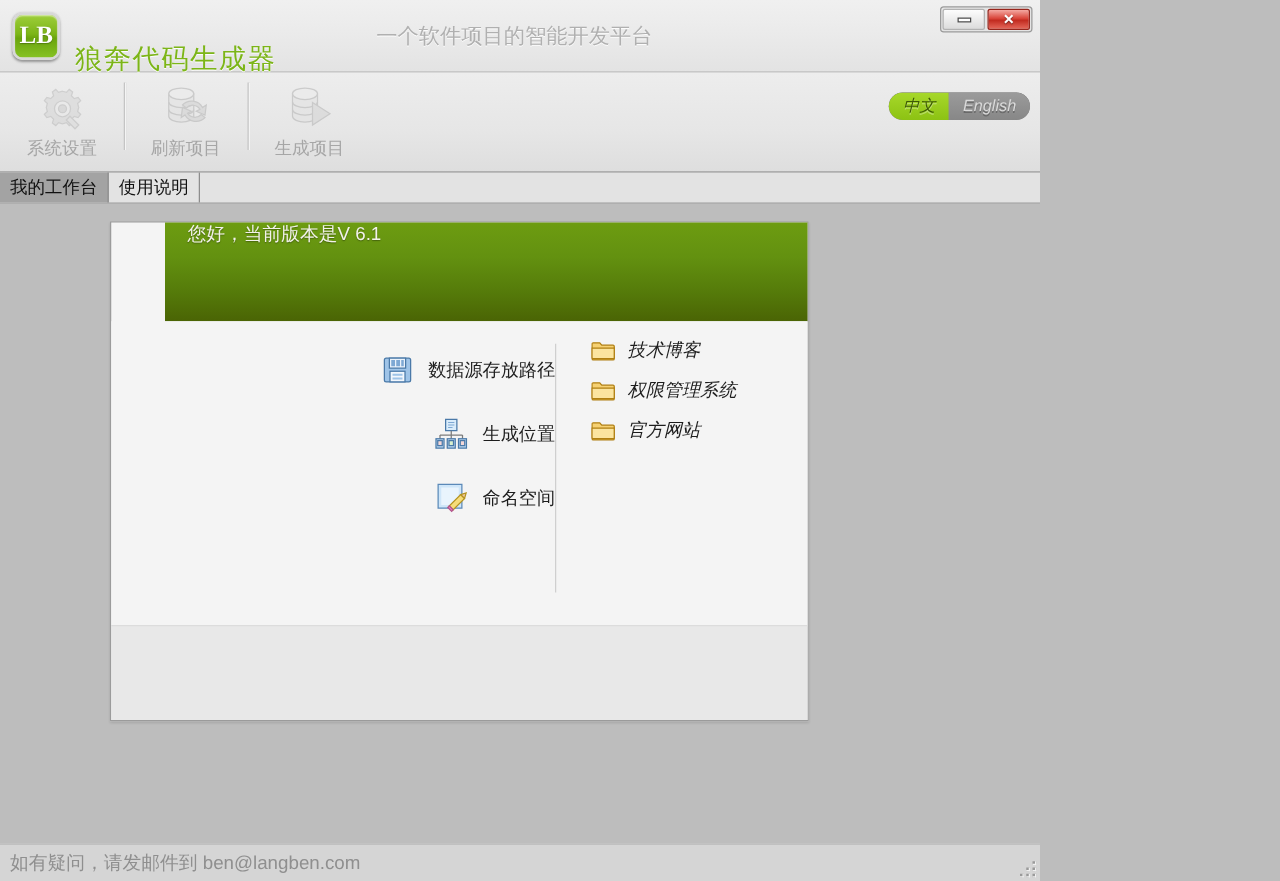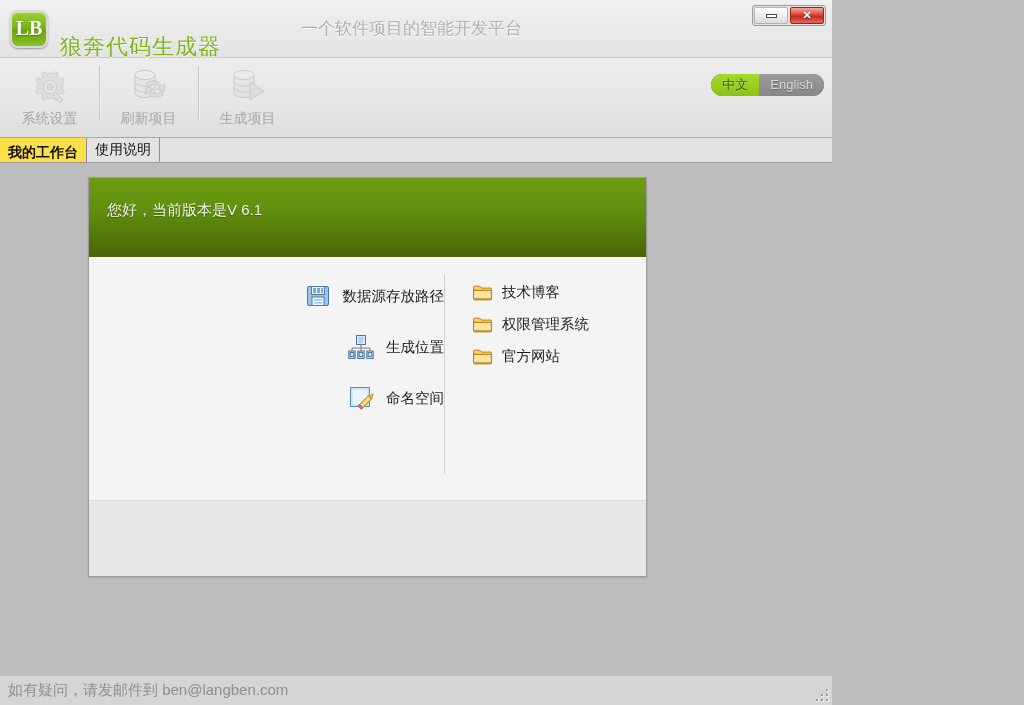--- a/index.html
+++ b/index.html
@@ -127,6 +127,7 @@
   .langtoggle span {
     padding: 3px 11px 4px;
     line-height: 15px;
+    font-style: italic;
   }
   .lang-cn {
     background: linear-gradient(to bottom,#a7d82a,#8cc213);

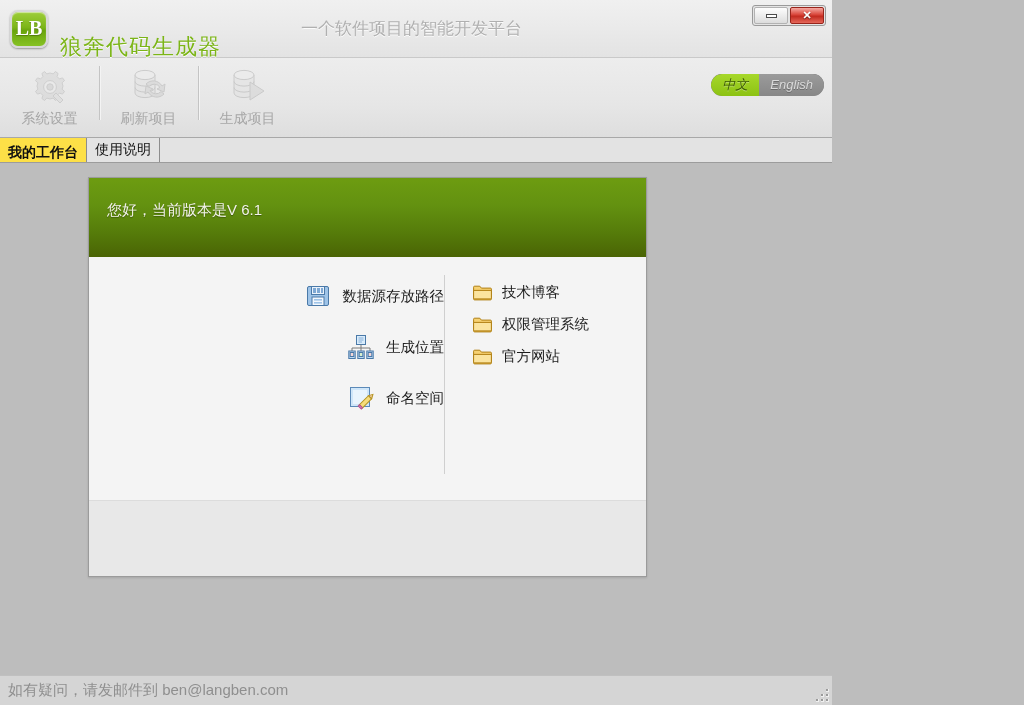--- a/index.html
+++ b/index.html
@@ -160,9 +160,8 @@
     position: relative;
   }
   .tab.active {
-    background: #fde047;
-    font-weight: bold;
-    align-items: flex-end;
+    background: #a3a3a3;
+    font-weight: normal;
   }
   .tab-spacer { flex: 1; }
 

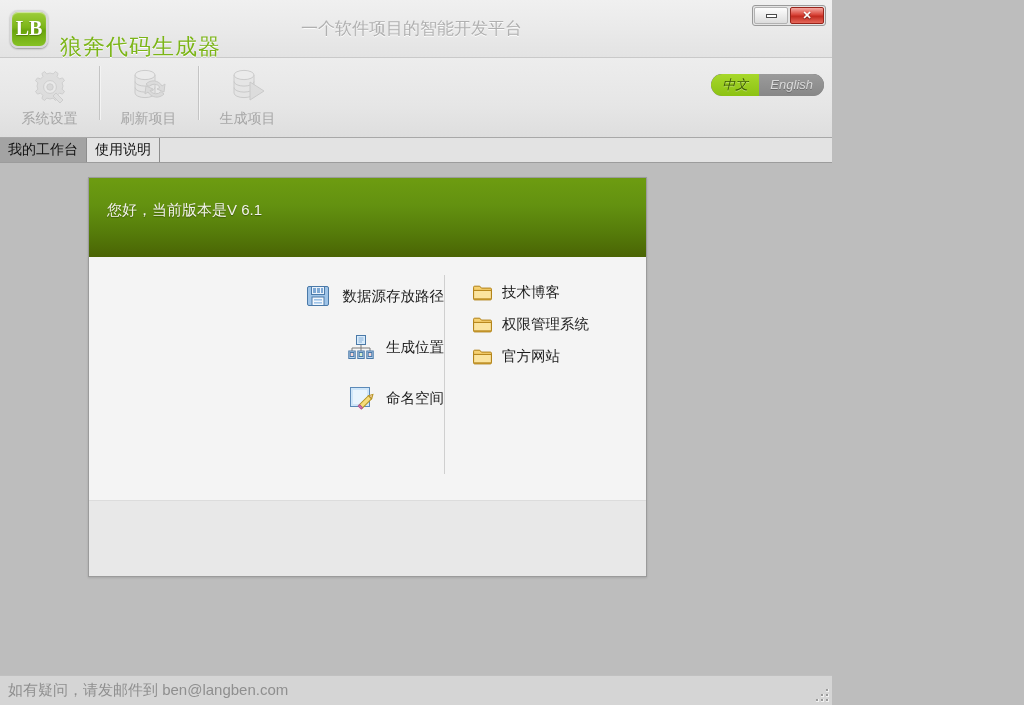--- a/index.html
+++ b/index.html
@@ -183,9 +183,10 @@
   .panel-banner {
     height: 79px;
     background: linear-gradient(to bottom, #6d9c11 0%, #639110 35%, #557b0a 70%, #4a6404 100%);
-    display: flex; align-items: center;
+    display: flex; align-items: flex-start;
     padding: 0 0 14px 18px;
     flex: none;
+    margin-left: 43px;
   }
   .panel-banner .greet {
     color: #f2f2ea;

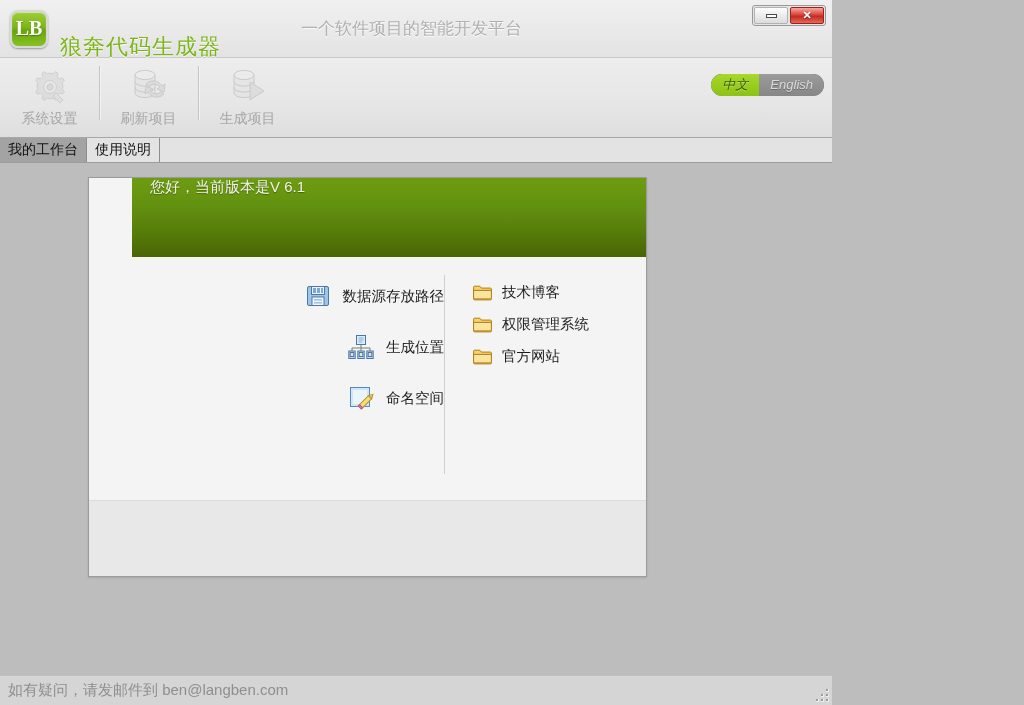--- a/index.html
+++ b/index.html
@@ -212,7 +212,8 @@
   }
   .col-right {
     flex: 1;
-    padding: 24px 0 0 28px;
+    padding: 12px 0 0 28px;
+    font-style: italic;
   }
   .lrow {
     display: flex; align-items: center;

